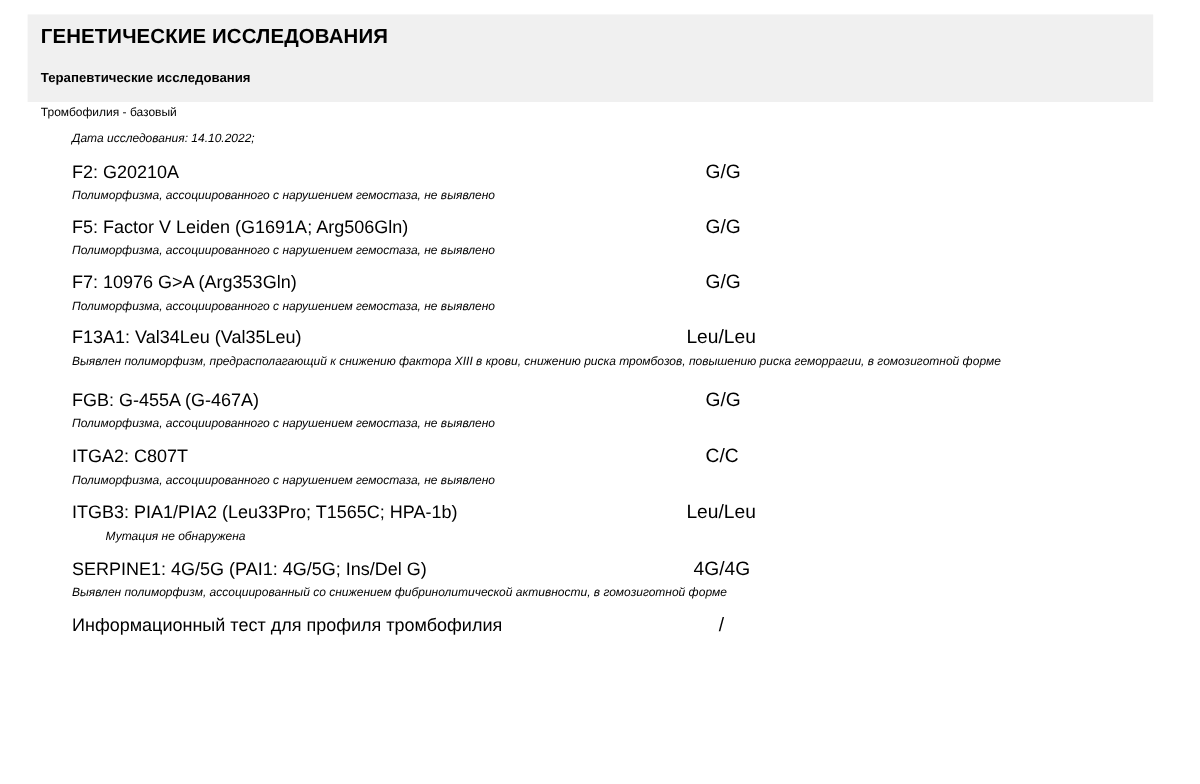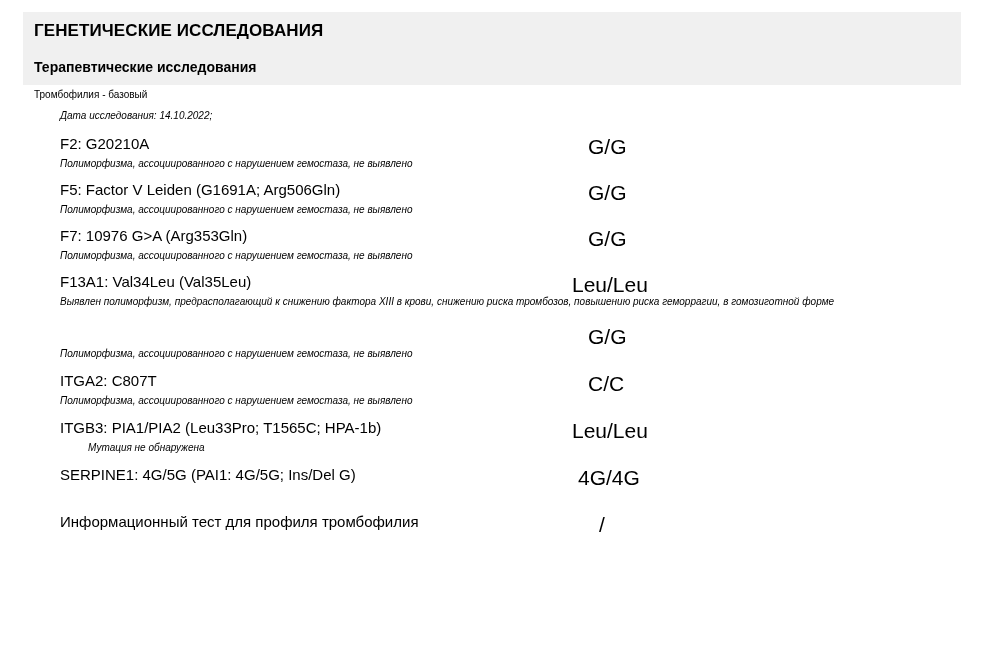--- a/index.html
+++ b/index.html
@@ -38,7 +38,7 @@
       position: absolute;
       left: 34px;
       top: 59px;
-      font-size: 14px;
+      font-size: 11px;
       font-weight: bold;
       white-space: nowrap;
     }

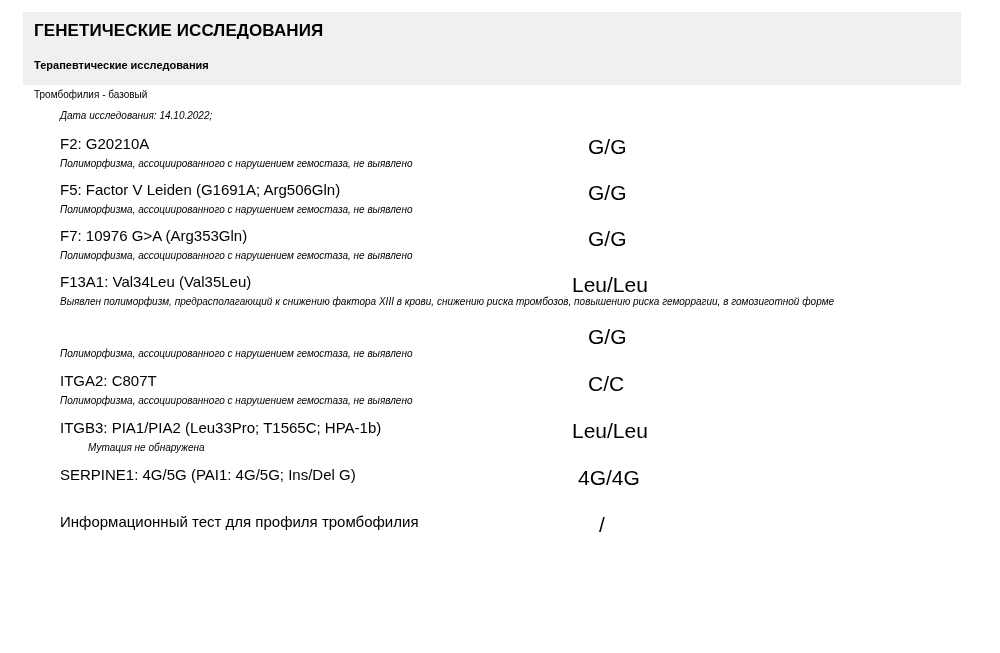--- a/index.html
+++ b/index.html
@@ -66,7 +66,7 @@
     }
     .test-result {
       position: absolute;
-      font-size: 21px;
+      font-size: 16px;
       white-space: nowrap;
     }
     .test-comment {

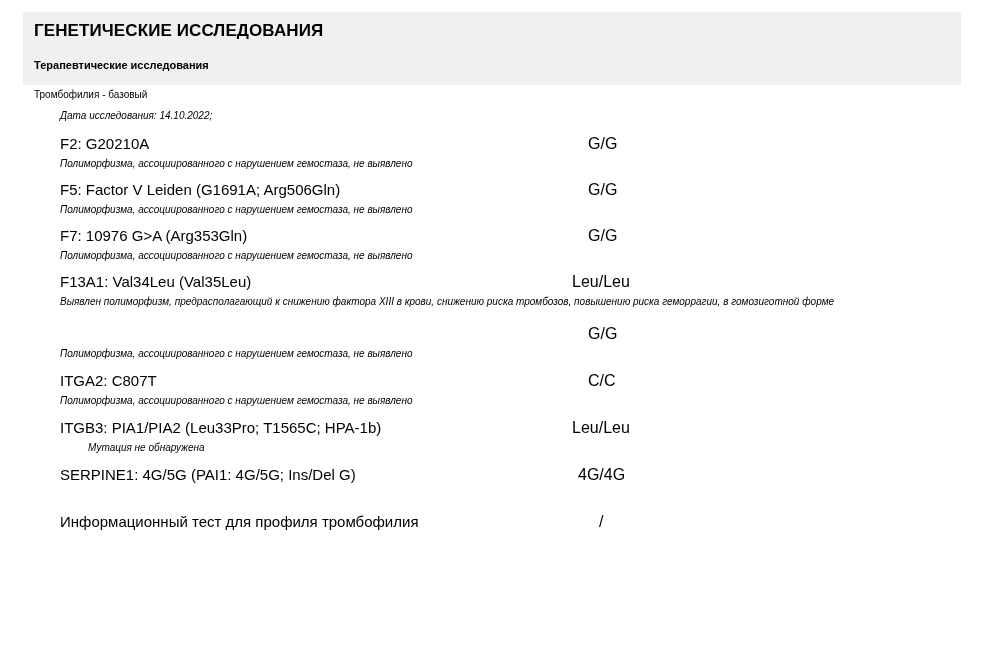--- a/index.html
+++ b/index.html
@@ -106,6 +106,7 @@
   <div class="test-result" style="left:572px; top:273px;">Leu/Leu</div>
   <div class="test-comment" style="top:296px;">Выявлен полиморфизм, предрасполагающий к снижению фактора XIII в крови, снижению риска тромбозов, повышению риска геморрагии, в гомозиготной форме</div>
 
+  <div class="test-name" style="top:325px;">FGB: G-455A (G-467A)</div>
   <div class="test-result" style="left:588px; top:325px;">G/G</div>
   <div class="test-comment" style="top:348px;">Полиморфизма, ассоциированного с нарушением гемостаза, не выявлено</div>
 

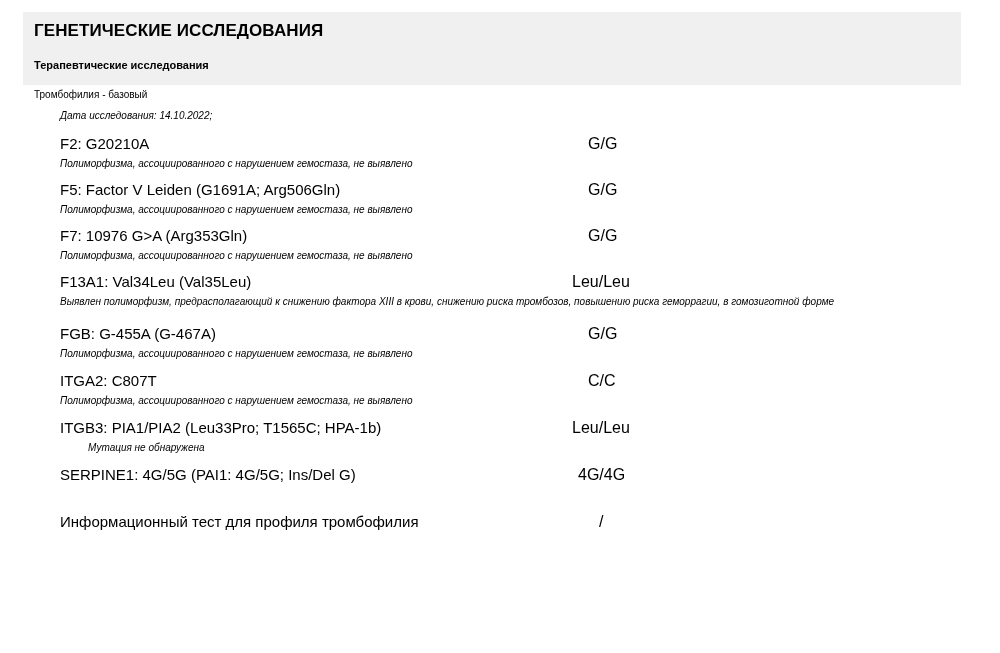--- a/index.html
+++ b/index.html
@@ -120,6 +120,7 @@
 
   <div class="test-name" style="top:466px;">SERPINE1: 4G/5G (PAI1: 4G/5G; Ins/Del G)</div>
   <div class="test-result" style="left:578px; top:466px;">4G/4G</div>
+  <div class="test-comment" style="top:489px;">Выявлен полиморфизм, ассоциированный со снижением фибринолитической активности, в гомозиготной форме</div>
 
   <div class="test-name" style="top:513px;">Информационный тест для профиля тромбофилия</div>
   <div class="test-result" style="left:599px; top:513px;">/</div>

